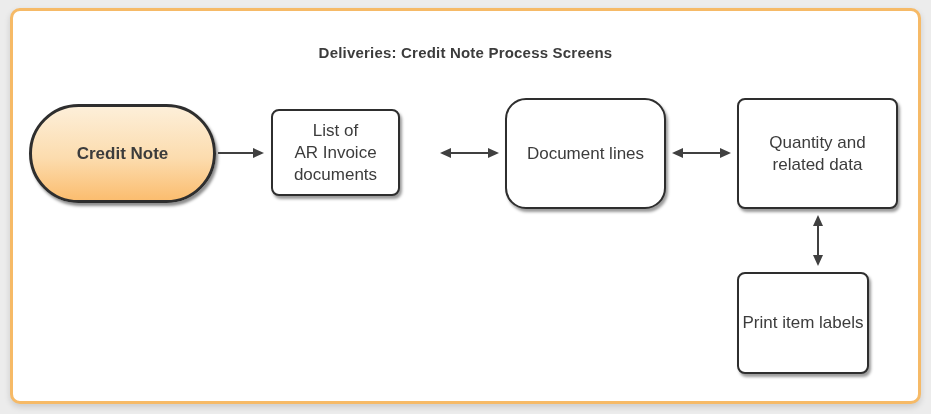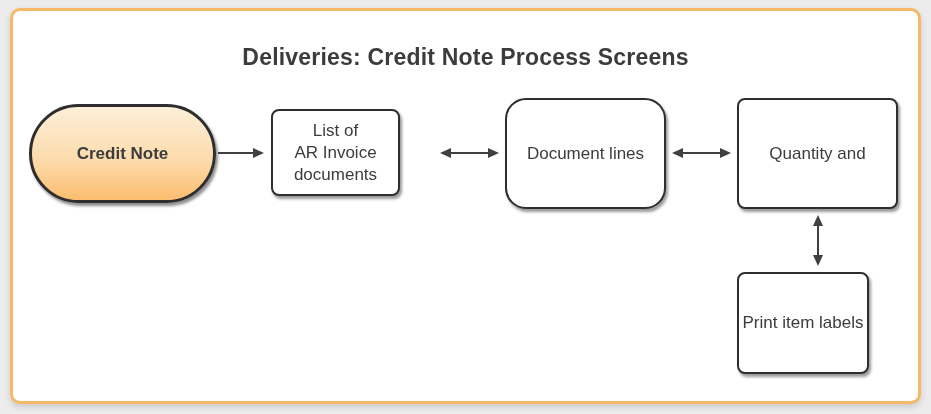--- a/index.html
+++ b/index.html
@@ -33,7 +33,7 @@
     right: 0;
     top: 44px;
     text-align: center;
-    font-size: 23px;
+    font-size: 15px;
     font-weight: bold;
     letter-spacing: 0.2px;
     color: var(--text, #3C3C3C);

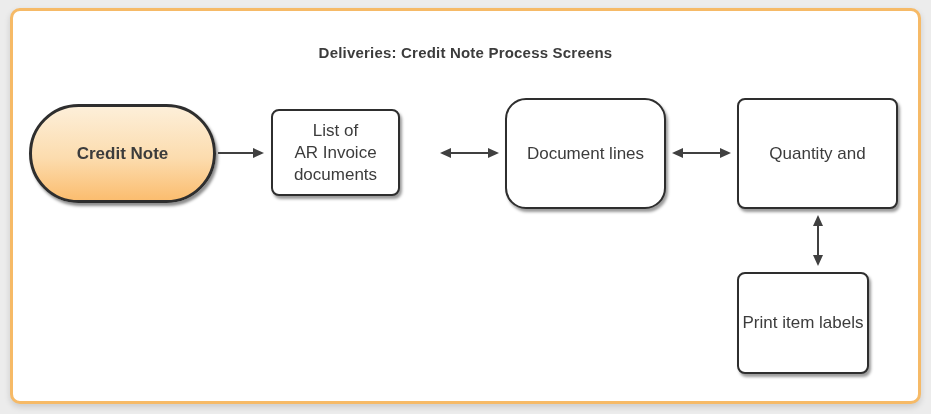--- a/index.html
+++ b/index.html
@@ -108,6 +108,7 @@
 
 <div class="node process n3">
   <div>Quantity and</div>
+  <div>related data</div>
 </div>
 
 <div class="node process n4">

